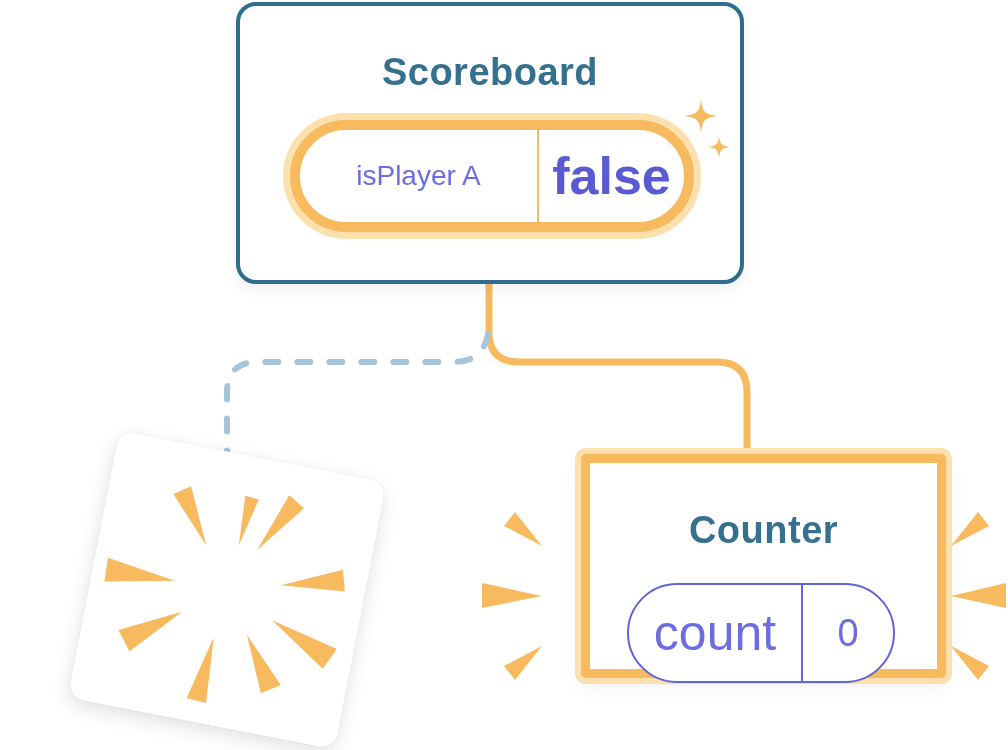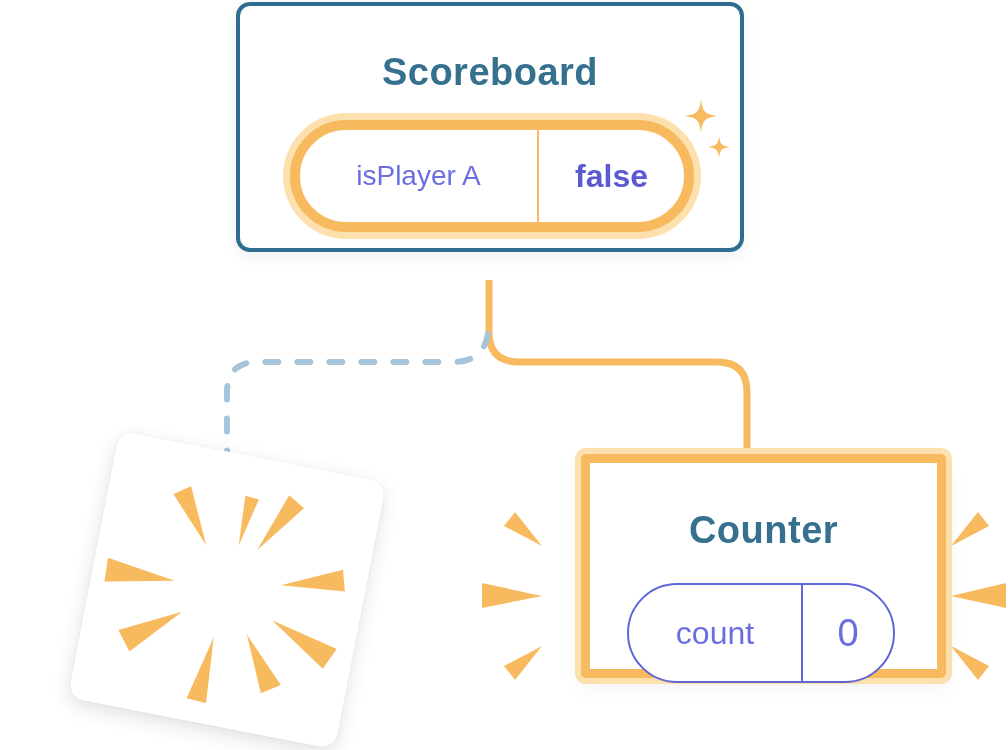--- a/index.html
+++ b/index.html
@@ -32,8 +32,8 @@
     font-size:38px;font-weight:bold;line-height:40px;color:var(--teal-text);letter-spacing:0.5px;}
 
   
-  .scoreboard{left:236px;top:2px;width:508px;height:250px;
-    border:4px solid var(--teal-border);border-radius:14px;
+  .scoreboard{left:236px;top:2px;width:508px;height:282px;
+    border:4px solid var(--teal-border);border-radius:20px;
     box-shadow:0 5px 14px rgba(50,70,90,.08);}
   .scoreboard .card-title{top:46px;}
   .state-pill-orange{position:absolute;left:50px;top:114px;width:404px;height:112px;

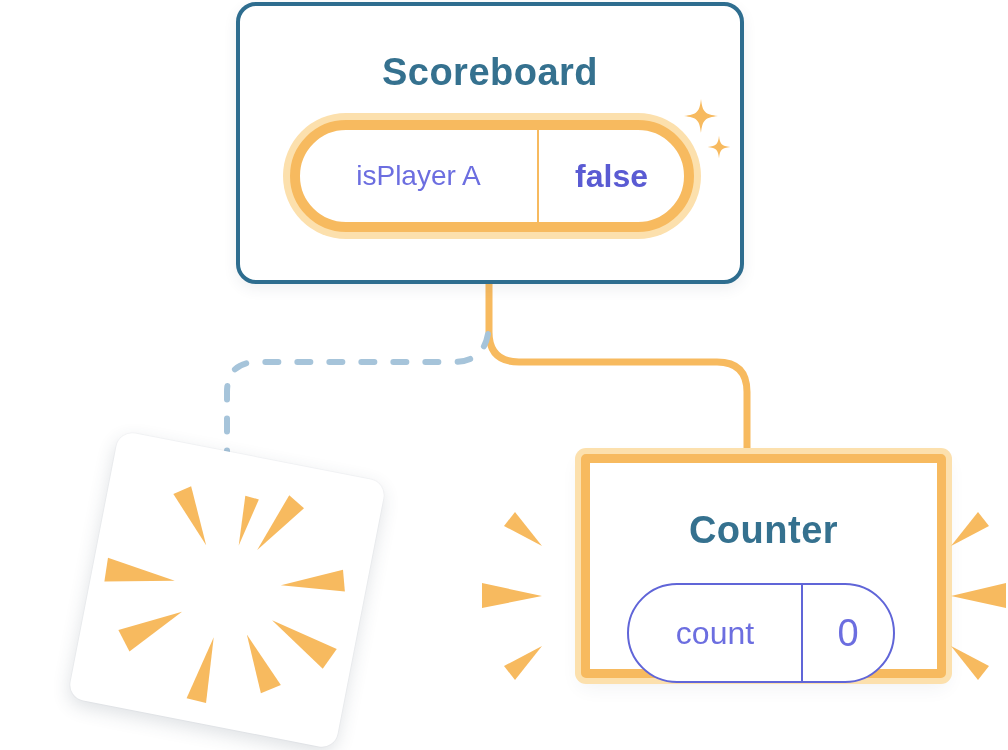--- a/index.html
+++ b/index.html
@@ -43,7 +43,7 @@
   .state-pill-orange .cell{display:flex;align-items:center;justify-content:center;}
   .state-pill-orange .cell.key{flex:0 0 237px;font-size:28px;color:var(--purple-text);}
   .state-pill-orange .divider{flex:0 0 2px;background:var(--orange);}
-  .state-pill-orange .cell.value{flex:1;font-size:32px;font-weight:bold;color:var(--purple-bold);}
+  .state-pill-orange .cell.value{flex:1;font-size:52px;font-weight:bold;color:var(--purple-bold);}
 
   
   .counter{left:581px;top:454px;width:365px;height:224px;

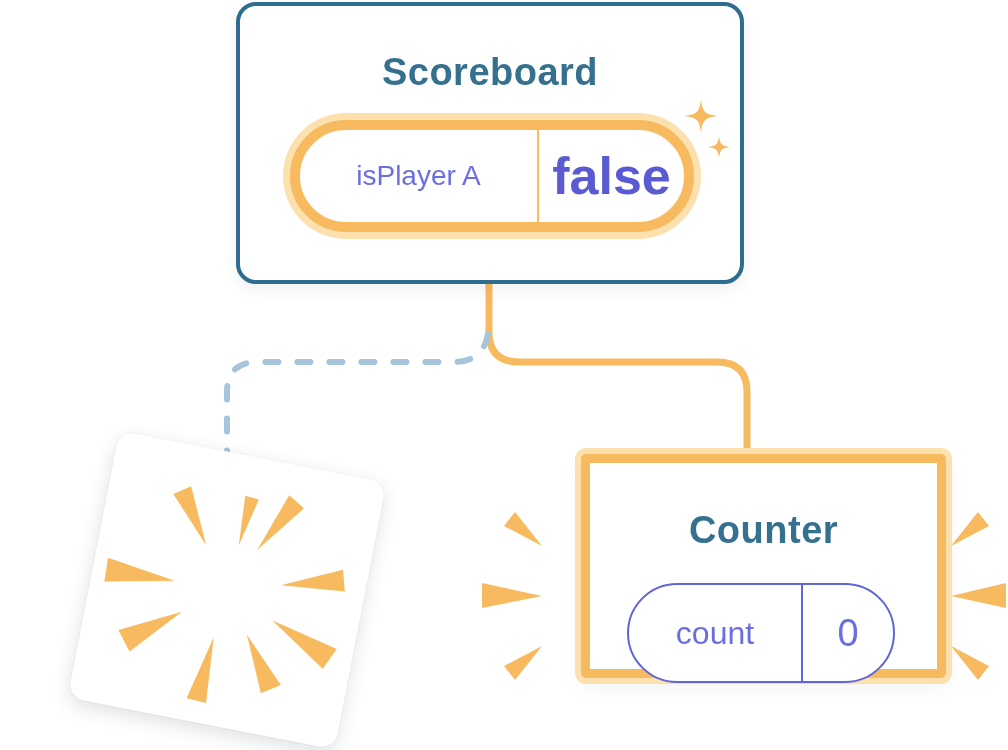--- a/index.html
+++ b/index.html
@@ -54,7 +54,7 @@
     background:var(--card-bg);border:2px solid var(--purple-outline);border-radius:52px;
     display:flex;align-items:stretch;overflow:hidden;}
   .state-pill-purple .cell{display:flex;align-items:center;justify-content:center;}
-  .state-pill-purple .cell.key{flex:0 0 172px;font-size:32px;color:var(--purple-text);}
+  .state-pill-purple .cell.key{flex:0 0 172px;font-size:50px;color:var(--purple-text);}
   .state-pill-purple .divider{flex:0 0 2px;background:var(--purple-outline);}
   .state-pill-purple .cell.value{flex:1;font-size:38px;color:var(--purple-text);}
 

